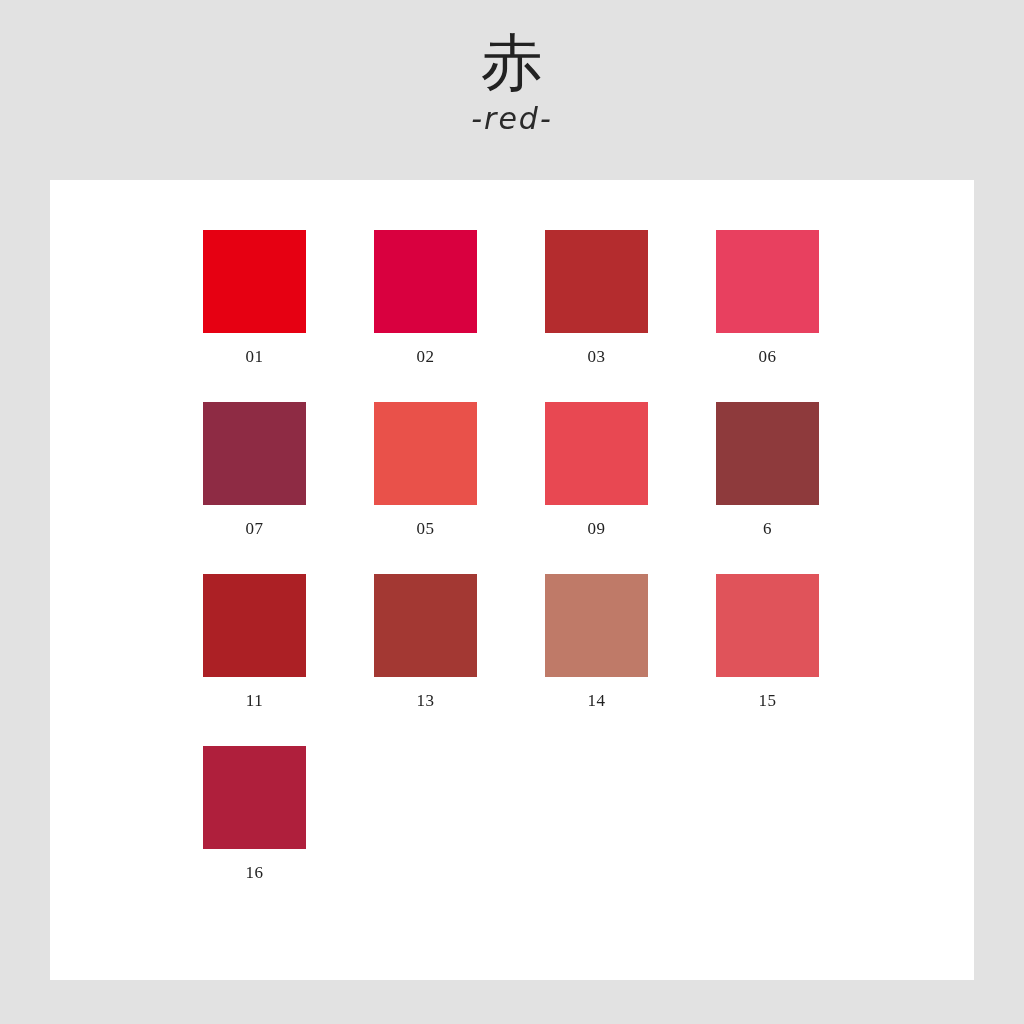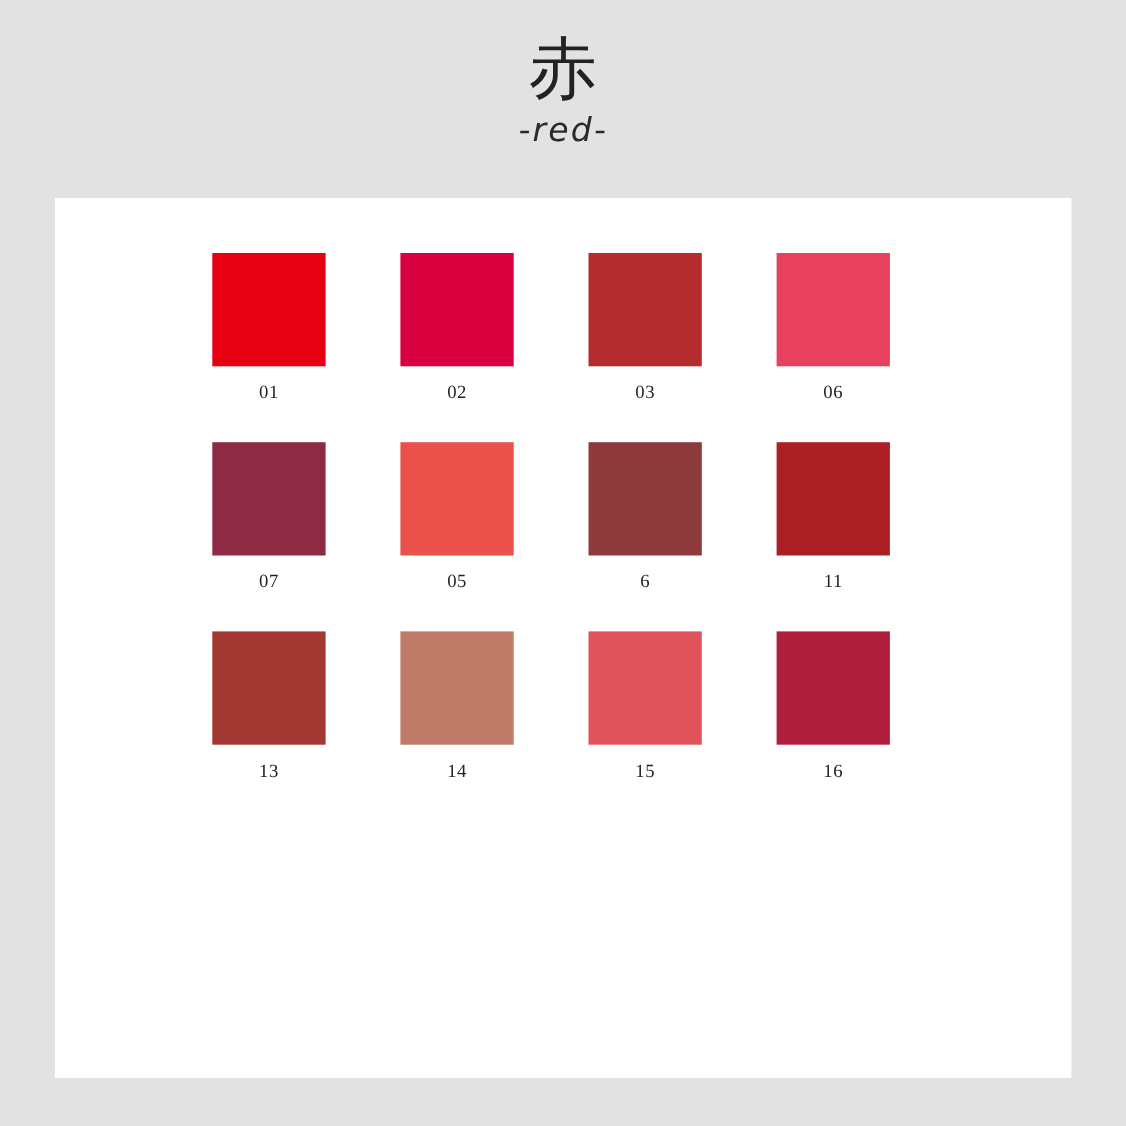--- a/index.html
+++ b/index.html
@@ -67,7 +67,7 @@
 
   .grid {
     position: absolute;
-    left: 143px;
+    left: 153px;
     top: 50px;
     width: 670px;
     display: grid;

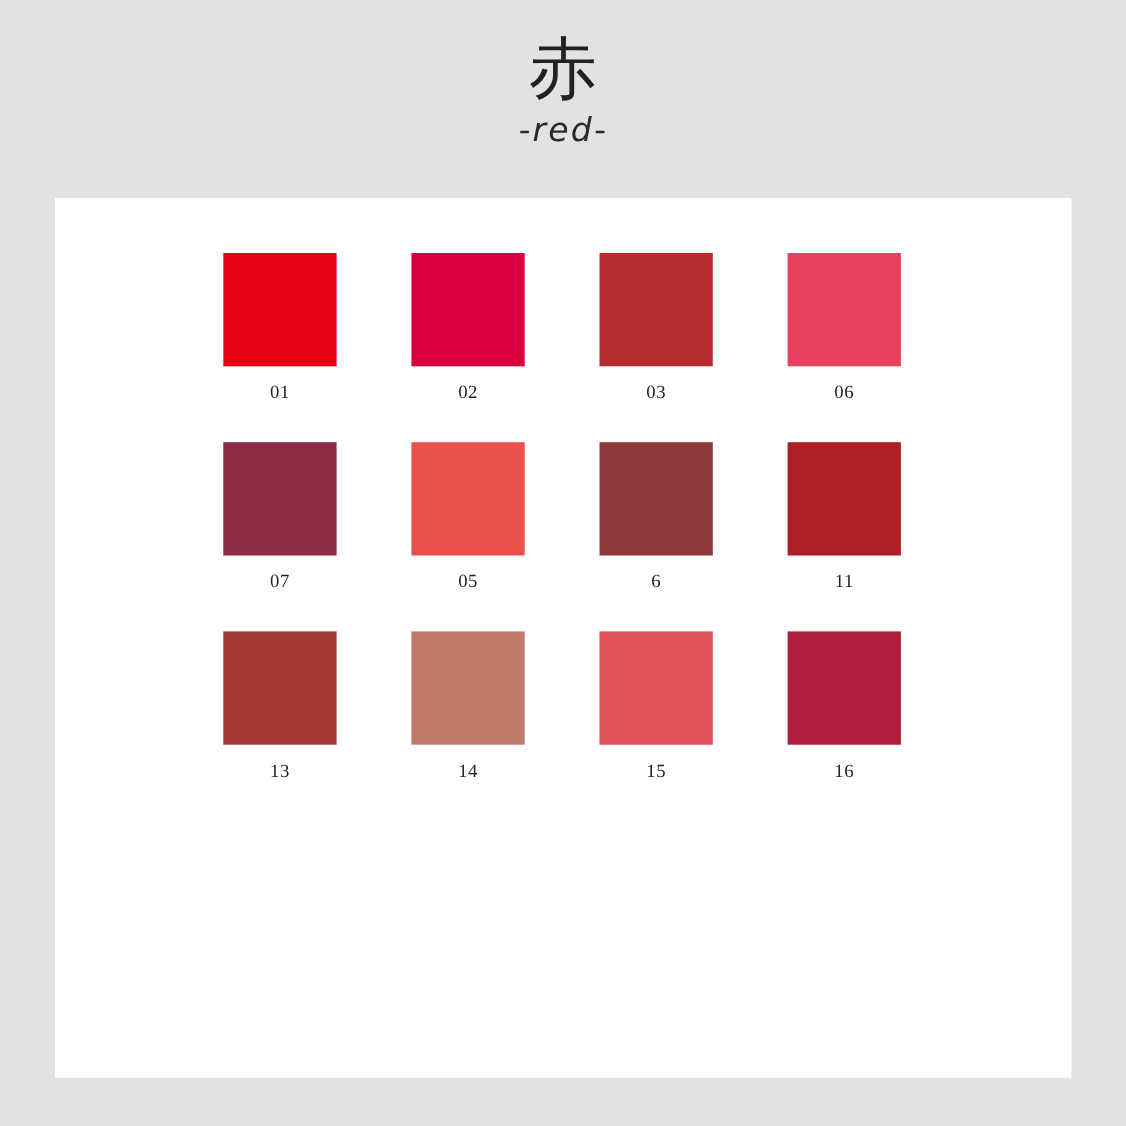--- a/index.html
+++ b/index.html
@@ -135,6 +135,10 @@
           <div class="cell-label">05</div>
         </div>
         <div class="cell">
+          <div class="swatch" title="#e84852" style="background: rgb(232, 72, 82);"></div>
+          <div class="cell-label">09</div>
+        </div>
+        <div class="cell">
           <div class="swatch" title="#8e3a3c" style="background: rgb(142, 58, 60);"></div>
           <div class="cell-label">6</div>
         </div>

